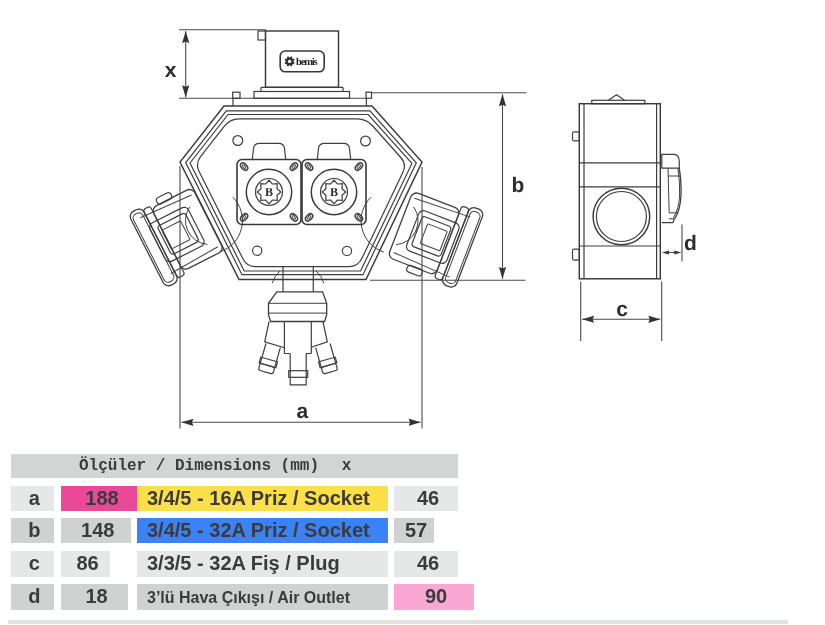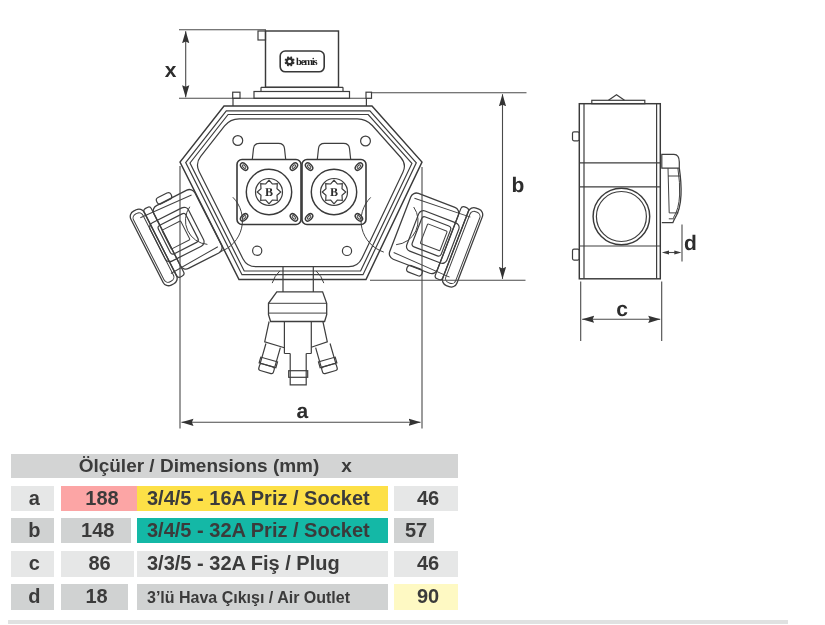--- a/index.html
+++ b/index.html
@@ -4,7 +4,7 @@
 html,body{margin:0;padding:0;width:825px;height:625px;background:#fff;overflow:hidden;-webkit-font-smoothing:antialiased}
 text{text-rendering:geometricPrecision}
 .tc{position:absolute;display:flex;align-items:center;height:25.5px;font-family:"Liberation Sans",sans-serif;font-weight:bold;font-size:20px;color:#3b3b3b}
-.tt{position:absolute;display:flex;align-items:center;justify-content:center;font-family:Liberation Sans, sans-serif;font-weight:bold;font-size:19px;color:#3b3b3b}
+.tt{position:absolute;display:flex;align-items:center;justify-content:center;font-family:Liberation Mono, monospace;font-weight:bold;font-size:16px;color:#3b3b3b}
 </style></head>
 <body>
 <svg width="825" height="625" viewBox="0 0 825 625" style="position:absolute;left:0;top:0">

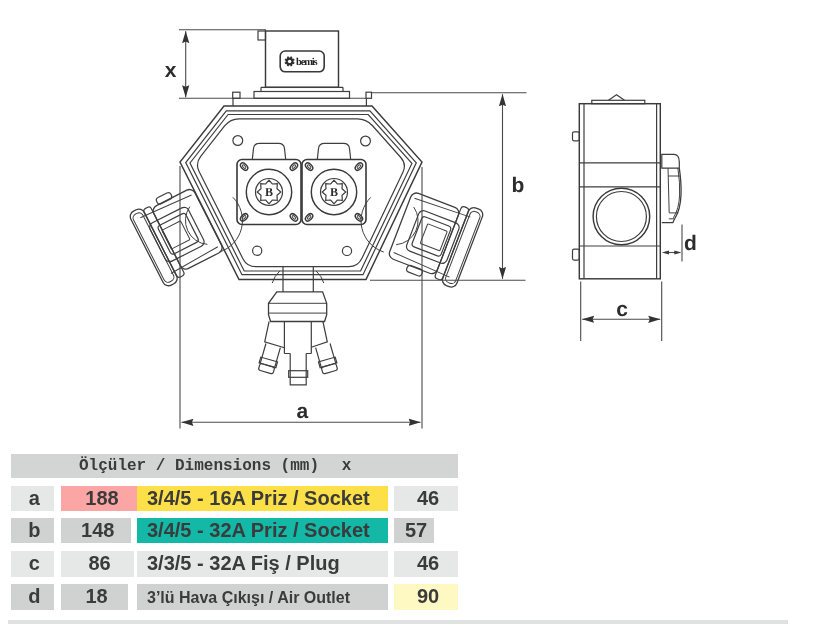--- a/index.html
+++ b/index.html
@@ -191,7 +191,7 @@
 <div class="tc" style="left:11px;top:485.5px;width:42.5px;background:#e6e7e7">
     <span style="margin:auto;padding-left:4px">a</span>
   </div>
-<div class="tc" style="left:61px;top:485.5px;width:78px;background:#fca5a5">
+<div class="tc" style="left:61px;top:485.5px;width:78px;background:#ec4899">
     <span style="margin:auto;padding-left:4px">188</span>
   </div>
 <div class="tc" style="left:136.5px;top:485.5px;width:251.5px;background:#fde047">

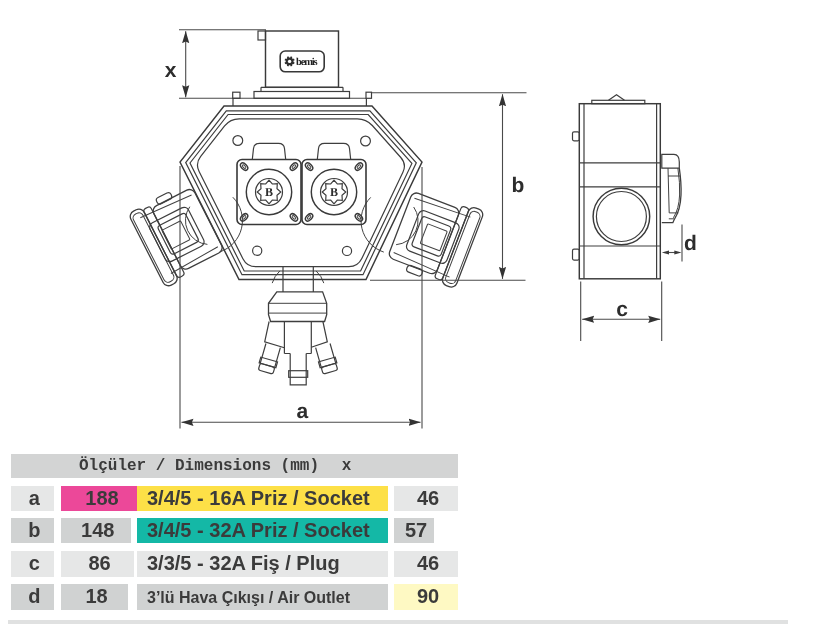--- a/index.html
+++ b/index.html
@@ -206,7 +206,7 @@
 <div class="tc" style="left:61px;top:517.5px;width:69.5px;background:#d0d2d2">
     <span style="margin:auto;padding-left:4px">148</span>
   </div>
-<div class="tc" style="left:136.5px;top:517.5px;width:251.5px;background:#14b8a6">
+<div class="tc" style="left:136.5px;top:517.5px;width:251.5px;background:#3b82f6">
     <span style="margin-left:10.5px">3/4/5 - 32A Priz / Socket</span>
   </div>
 <div class="tc" style="left:394px;top:517.5px;width:40px;background:#d0d2d2">

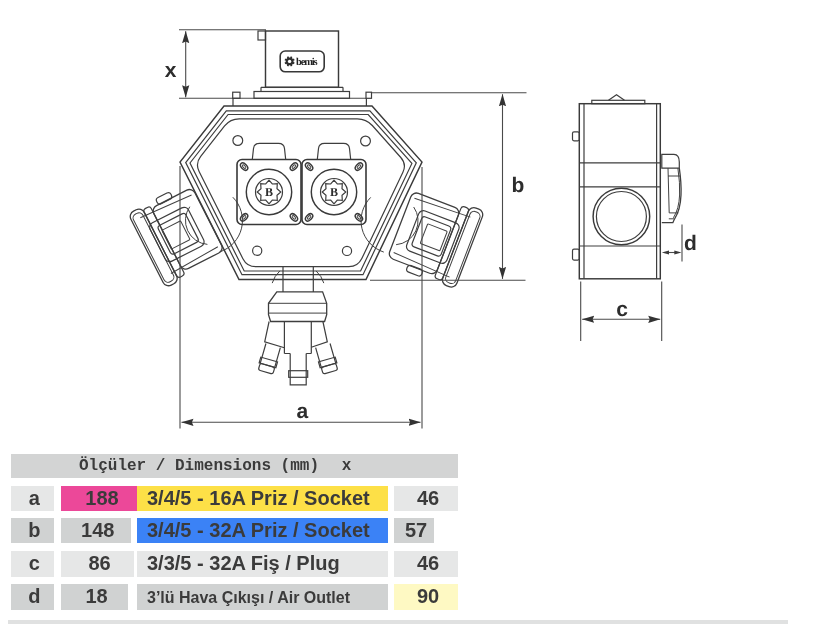--- a/index.html
+++ b/index.html
@@ -215,7 +215,7 @@
 <div class="tc" style="left:11px;top:551px;width:42.5px;background:#e6e7e7">
     <span style="margin:auto;padding-left:4px">c</span>
   </div>
-<div class="tc" style="left:61px;top:551px;width:73px;background:#e6e7e7">
+<div class="tc" style="left:61px;top:551px;width:49px;background:#e6e7e7">
     <span style="margin:auto;padding-left:4px">86</span>
   </div>
 <div class="tc" style="left:136.5px;top:551px;width:251.5px;background:#e6e7e7">

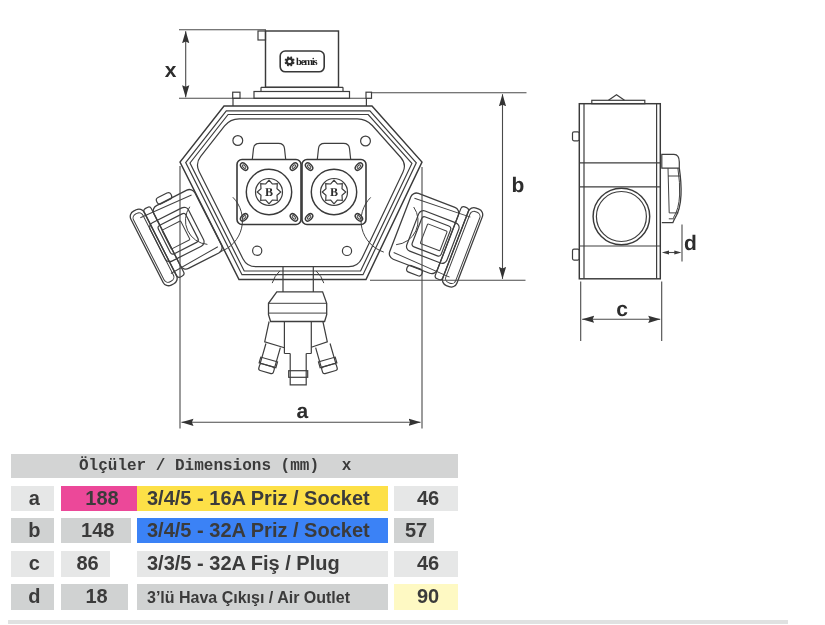--- a/index.html
+++ b/index.html
@@ -233,7 +233,7 @@
 <div class="tc" style="left:136.5px;top:584px;width:251.5px;background:#d0d2d2">
     <span style="margin-left:10.5px"><span style="font-size:16px">3’lü Hava Çıkışı / Air Outlet</span></span>
   </div>
-<div class="tc" style="left:394px;top:584px;width:64px;background:#fef9c3">
+<div class="tc" style="left:394px;top:584px;width:80px;background:#f9a8d4">
     <span style="margin:auto;padding-left:4px">90</span>
   </div>
 <div style="position:absolute;left:8px;top:619.5px;width:780px;height:4.5px;background:#e0e1e1"></div>

